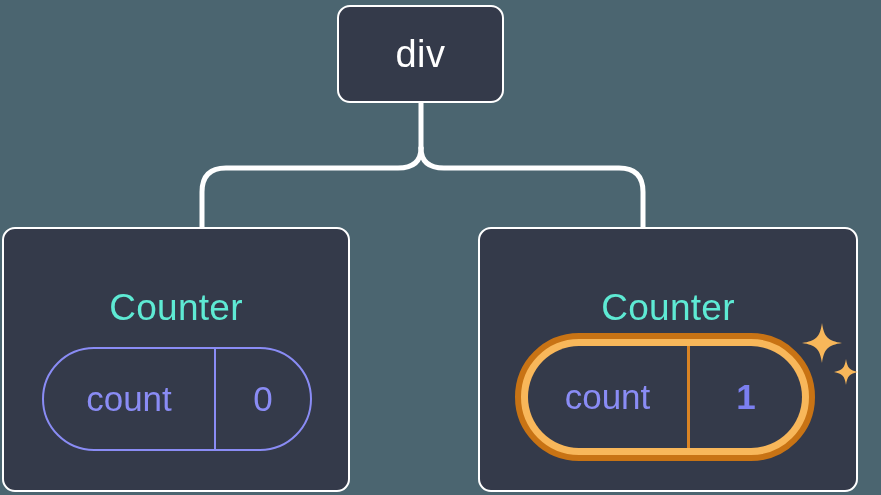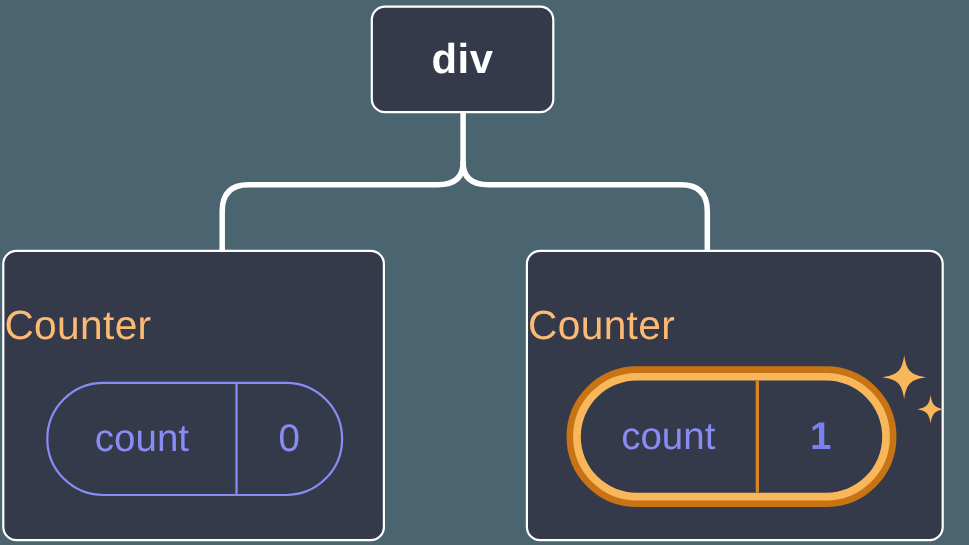--- a/index.html
+++ b/index.html
@@ -50,7 +50,7 @@
   .node-tag {
     color: #ffffff;
     font-size: 38px;
-    font-weight: 700;
+    font-weight: 400;
     letter-spacing: 0.5px;
   }
 

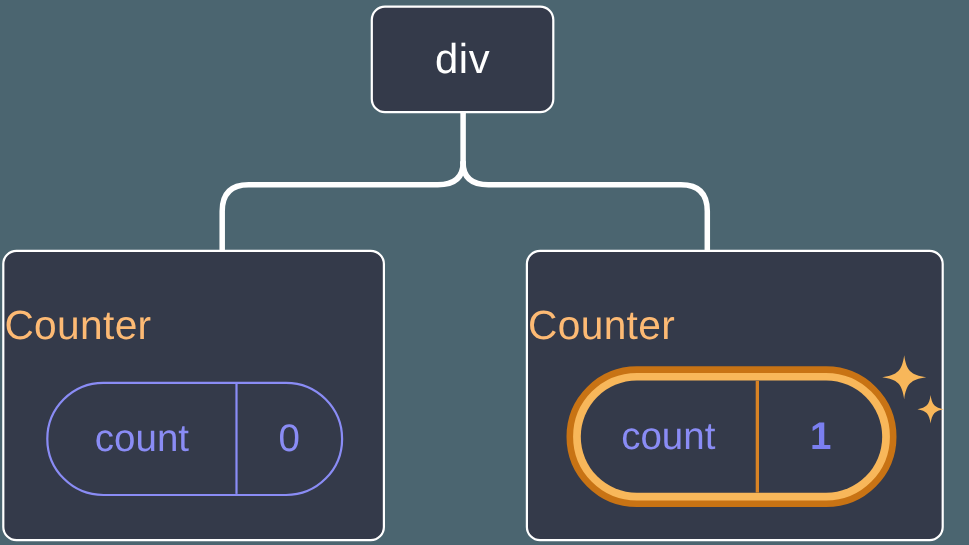--- a/index.html
+++ b/index.html
@@ -71,8 +71,9 @@
     position: absolute;
     left: 0;
     right: 0;
-    top: 46px;
-    color: #fdba74;
+    top: 58px;
+    text-align: center;
+    color: #5eead4;
     font-size: 37px;
     font-weight: 400;
     letter-spacing: 0.3px;

